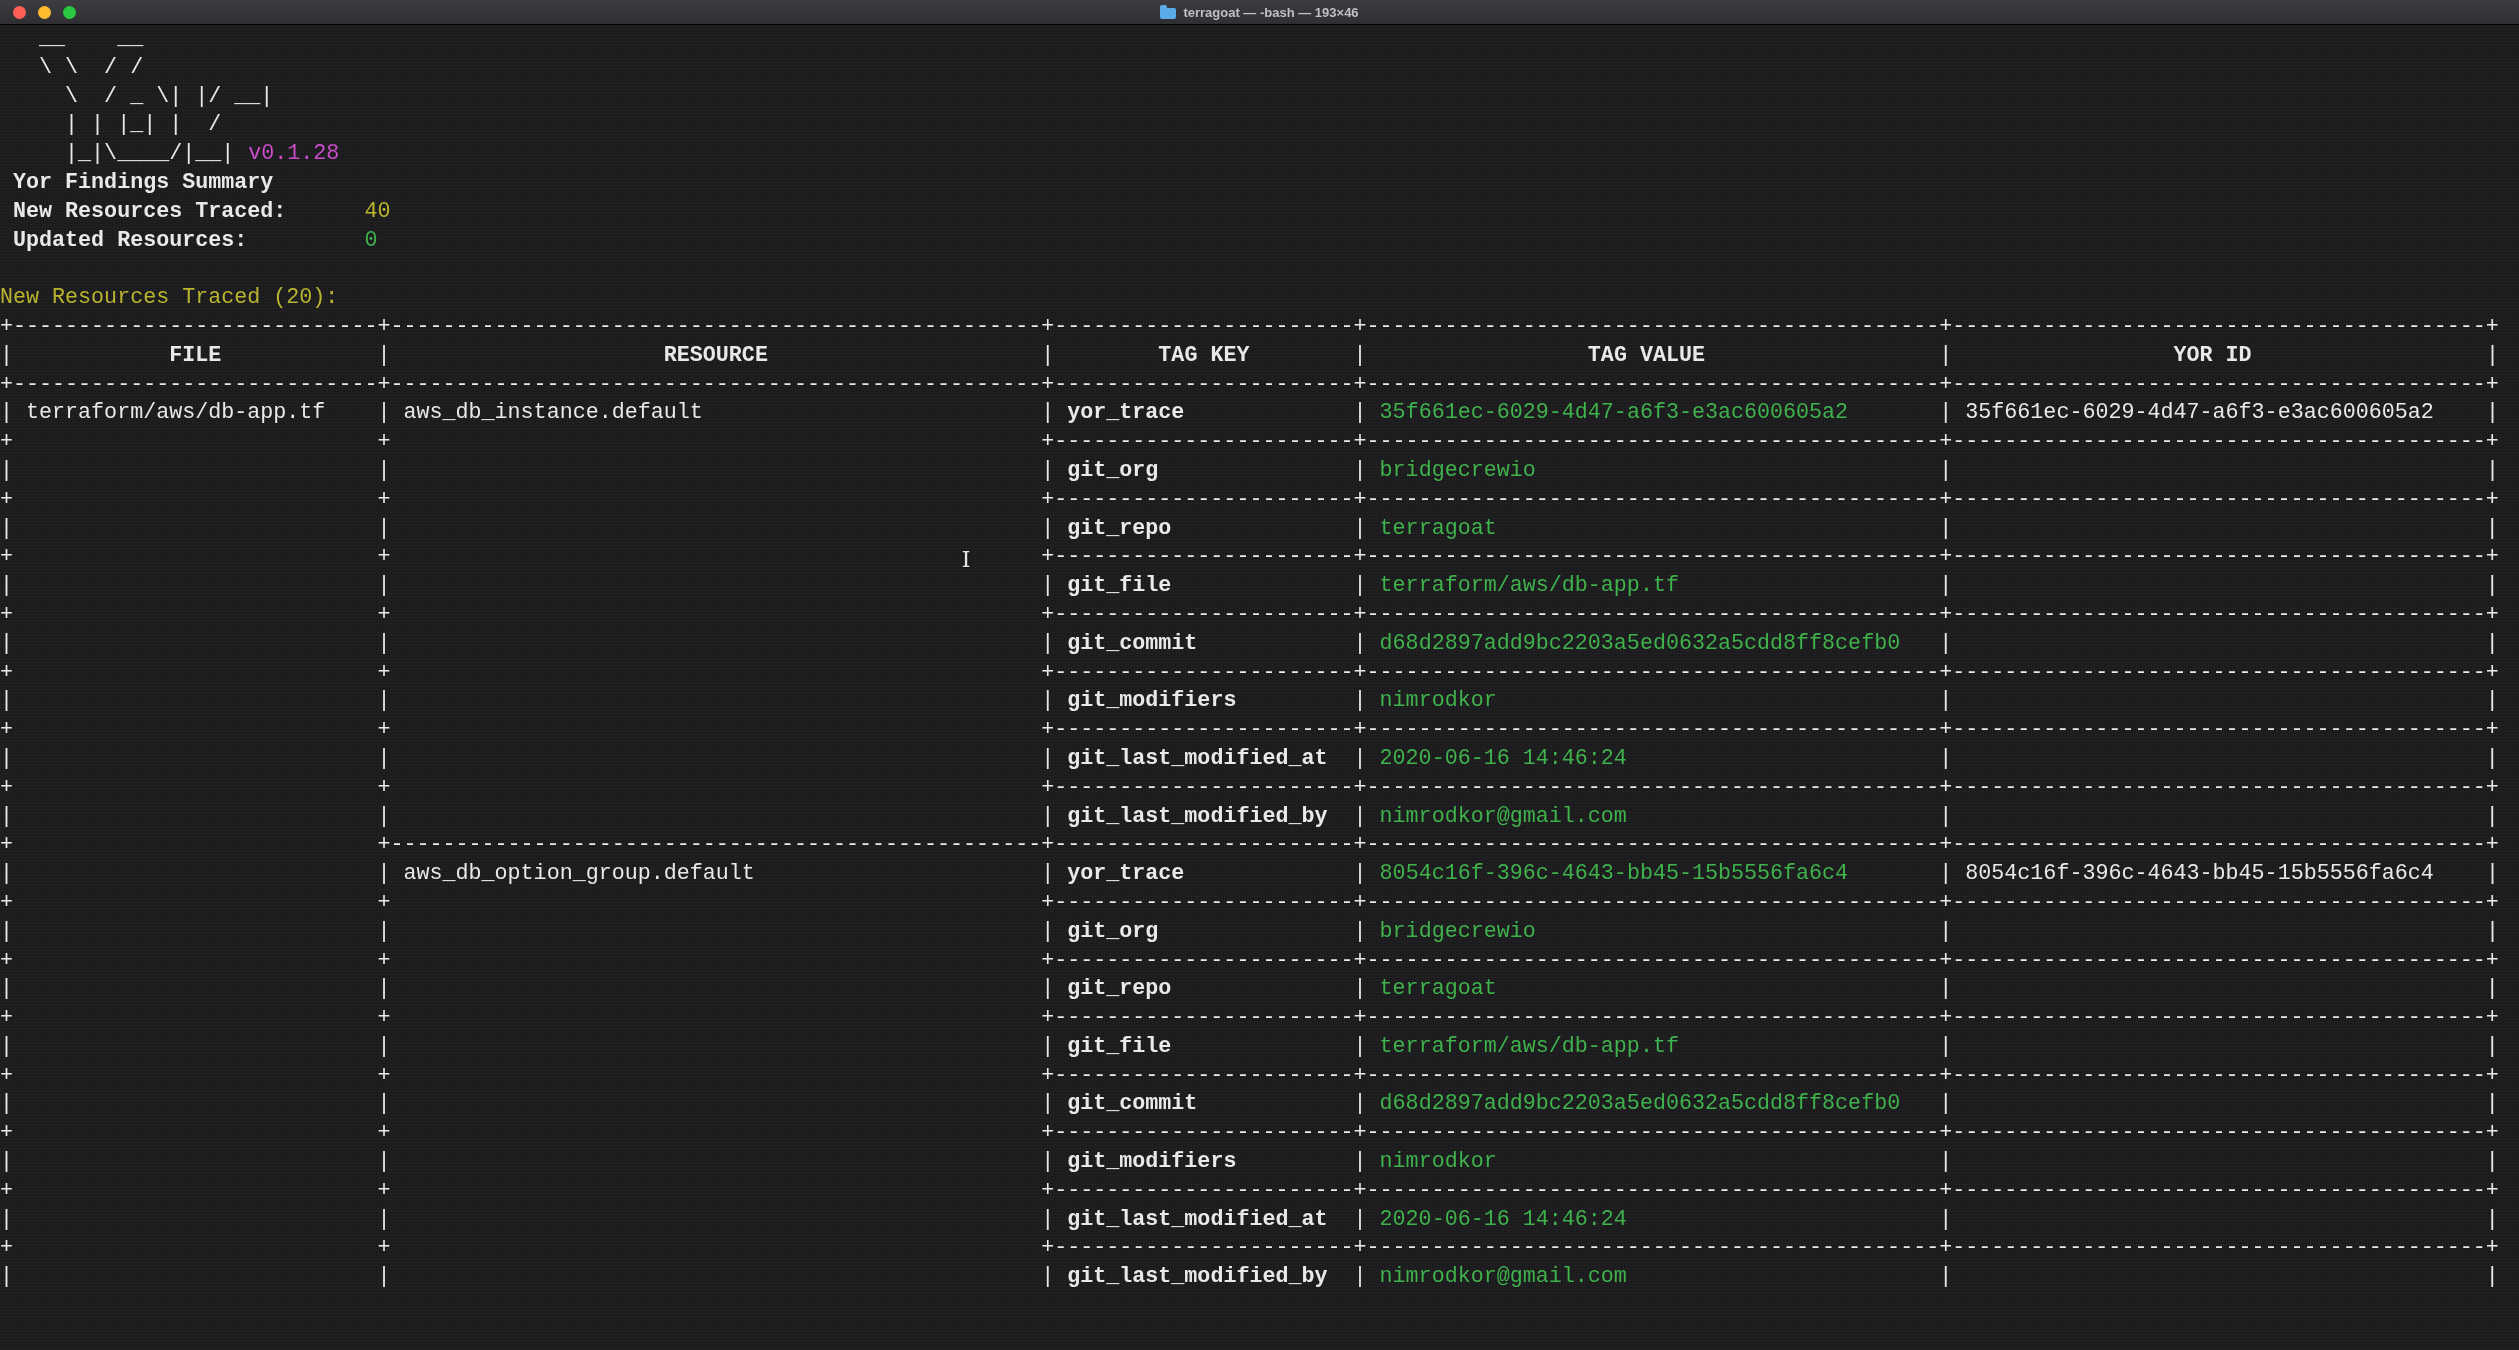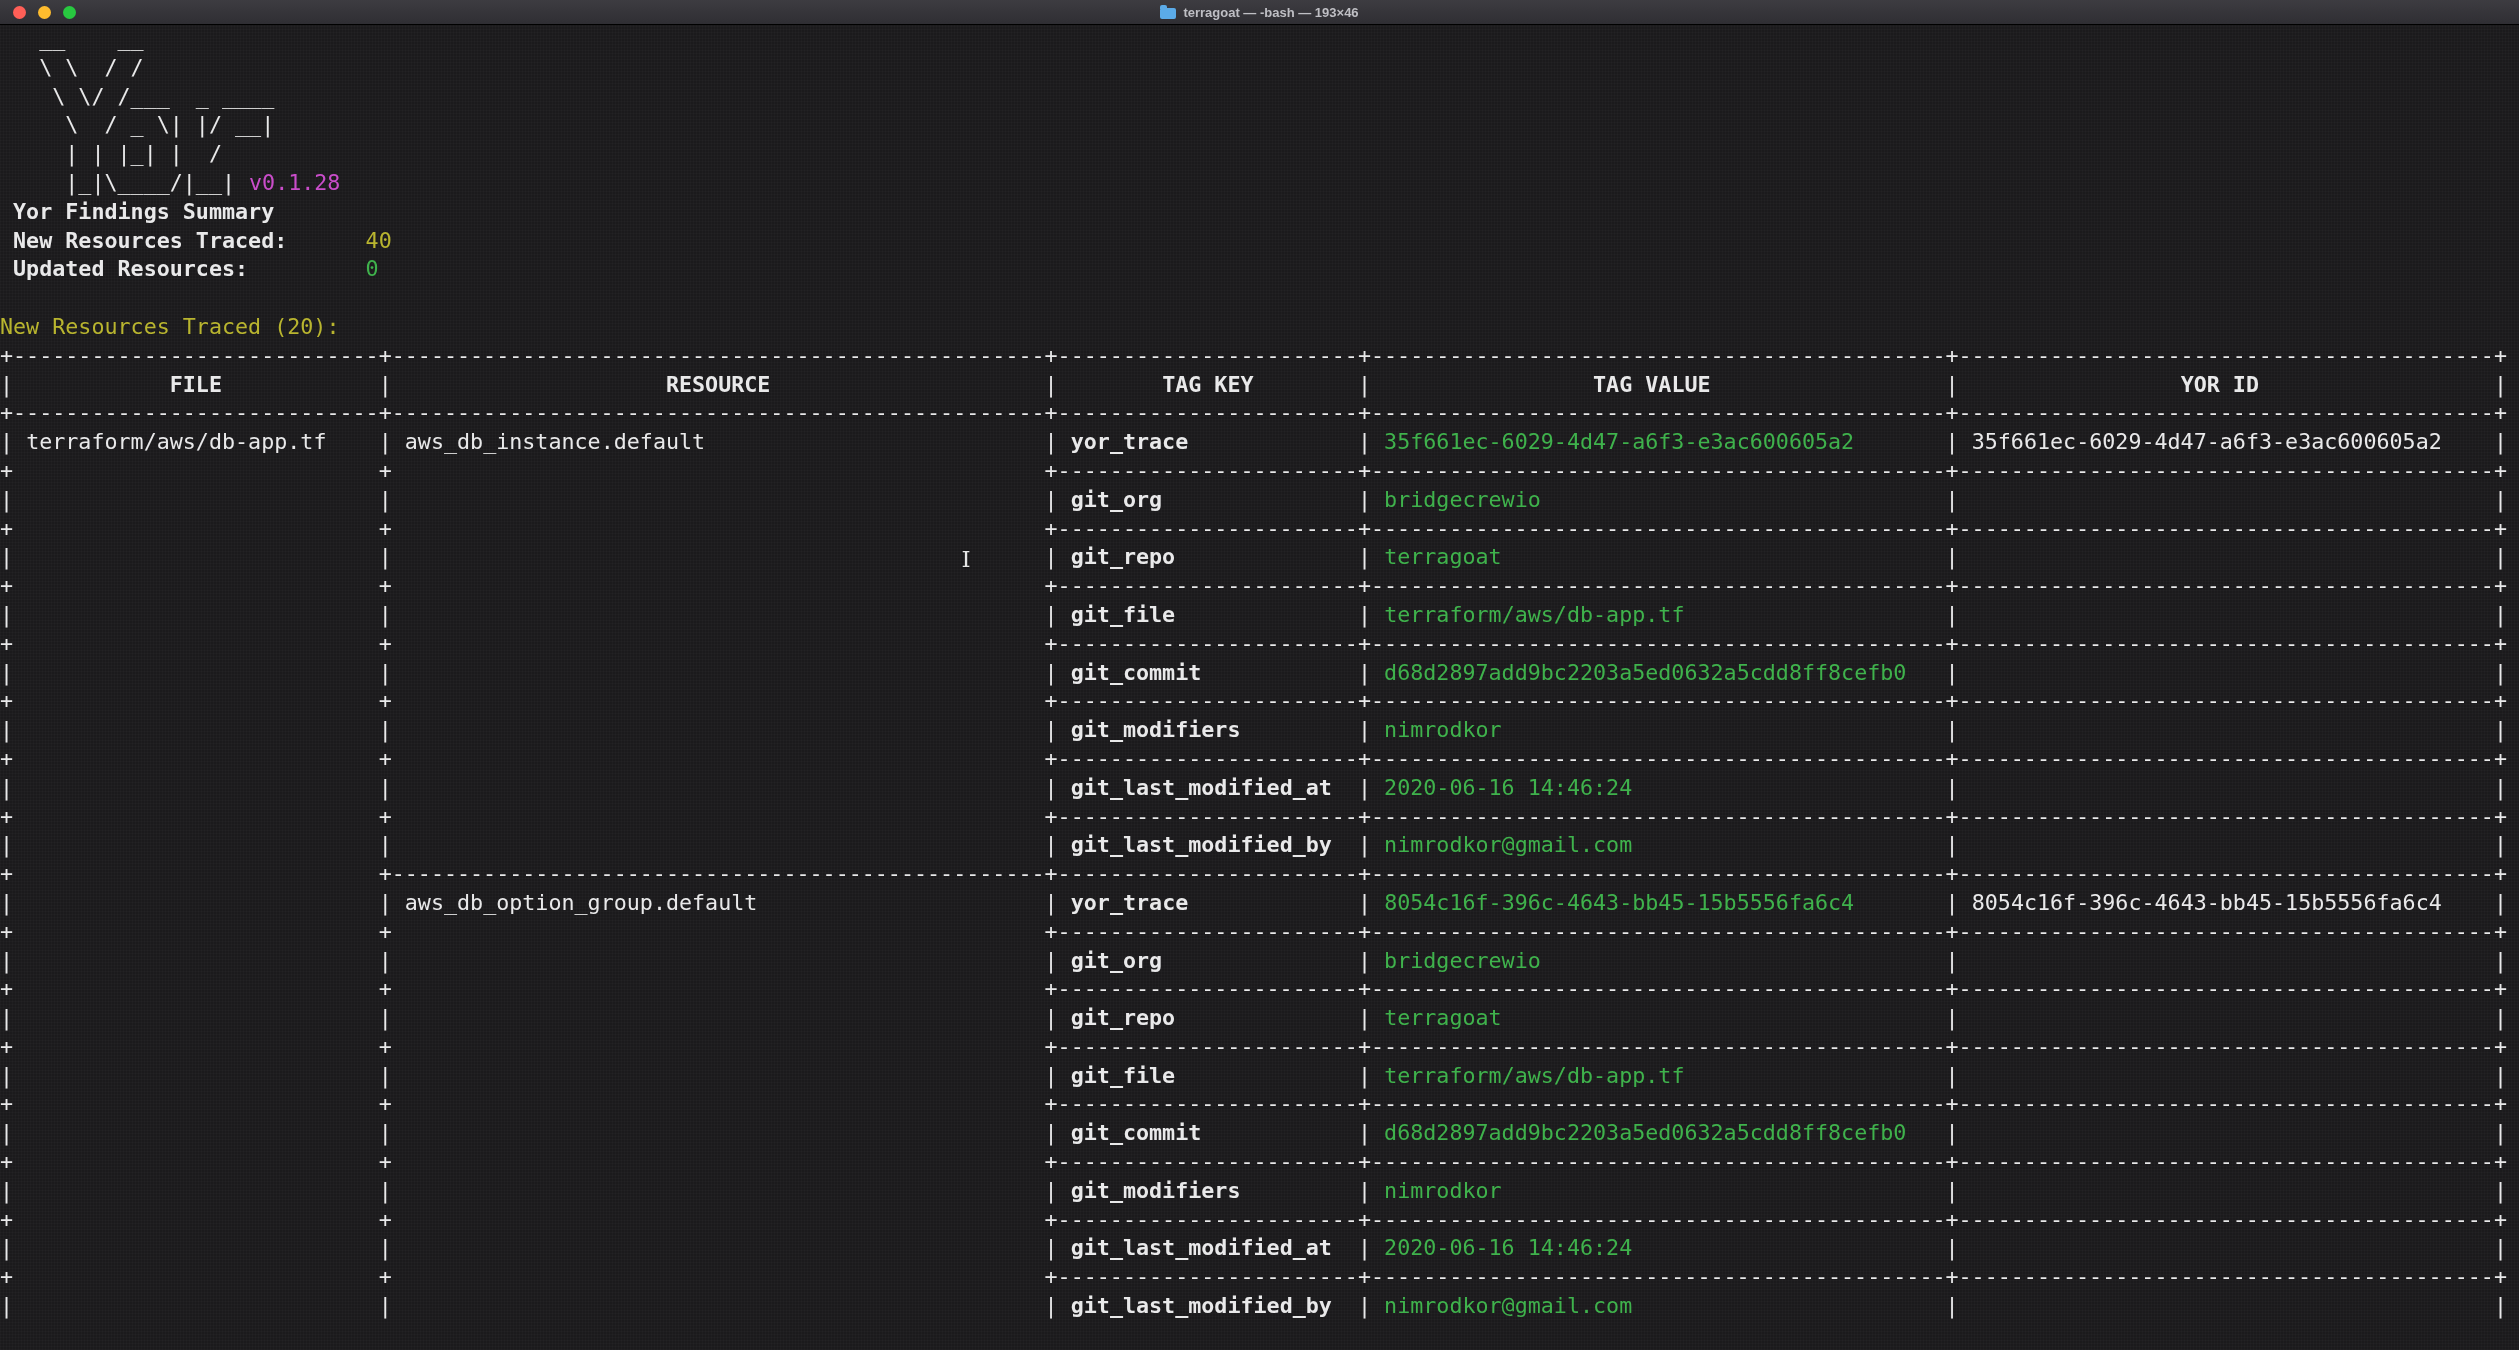--- a/index.html
+++ b/index.html
@@ -39,6 +39,7 @@
     position:absolute; top:25px; left:0; width:2442px; height:1325px;
     font-size:21.7px; cursor:text;
     font-variant-ligatures:none;
+    font-family:Liberation Mono, monospace;
   }
   .tl{ height:28.8px; line-height:28.8px; white-space:pre; }
   .w { color:var(--white); }

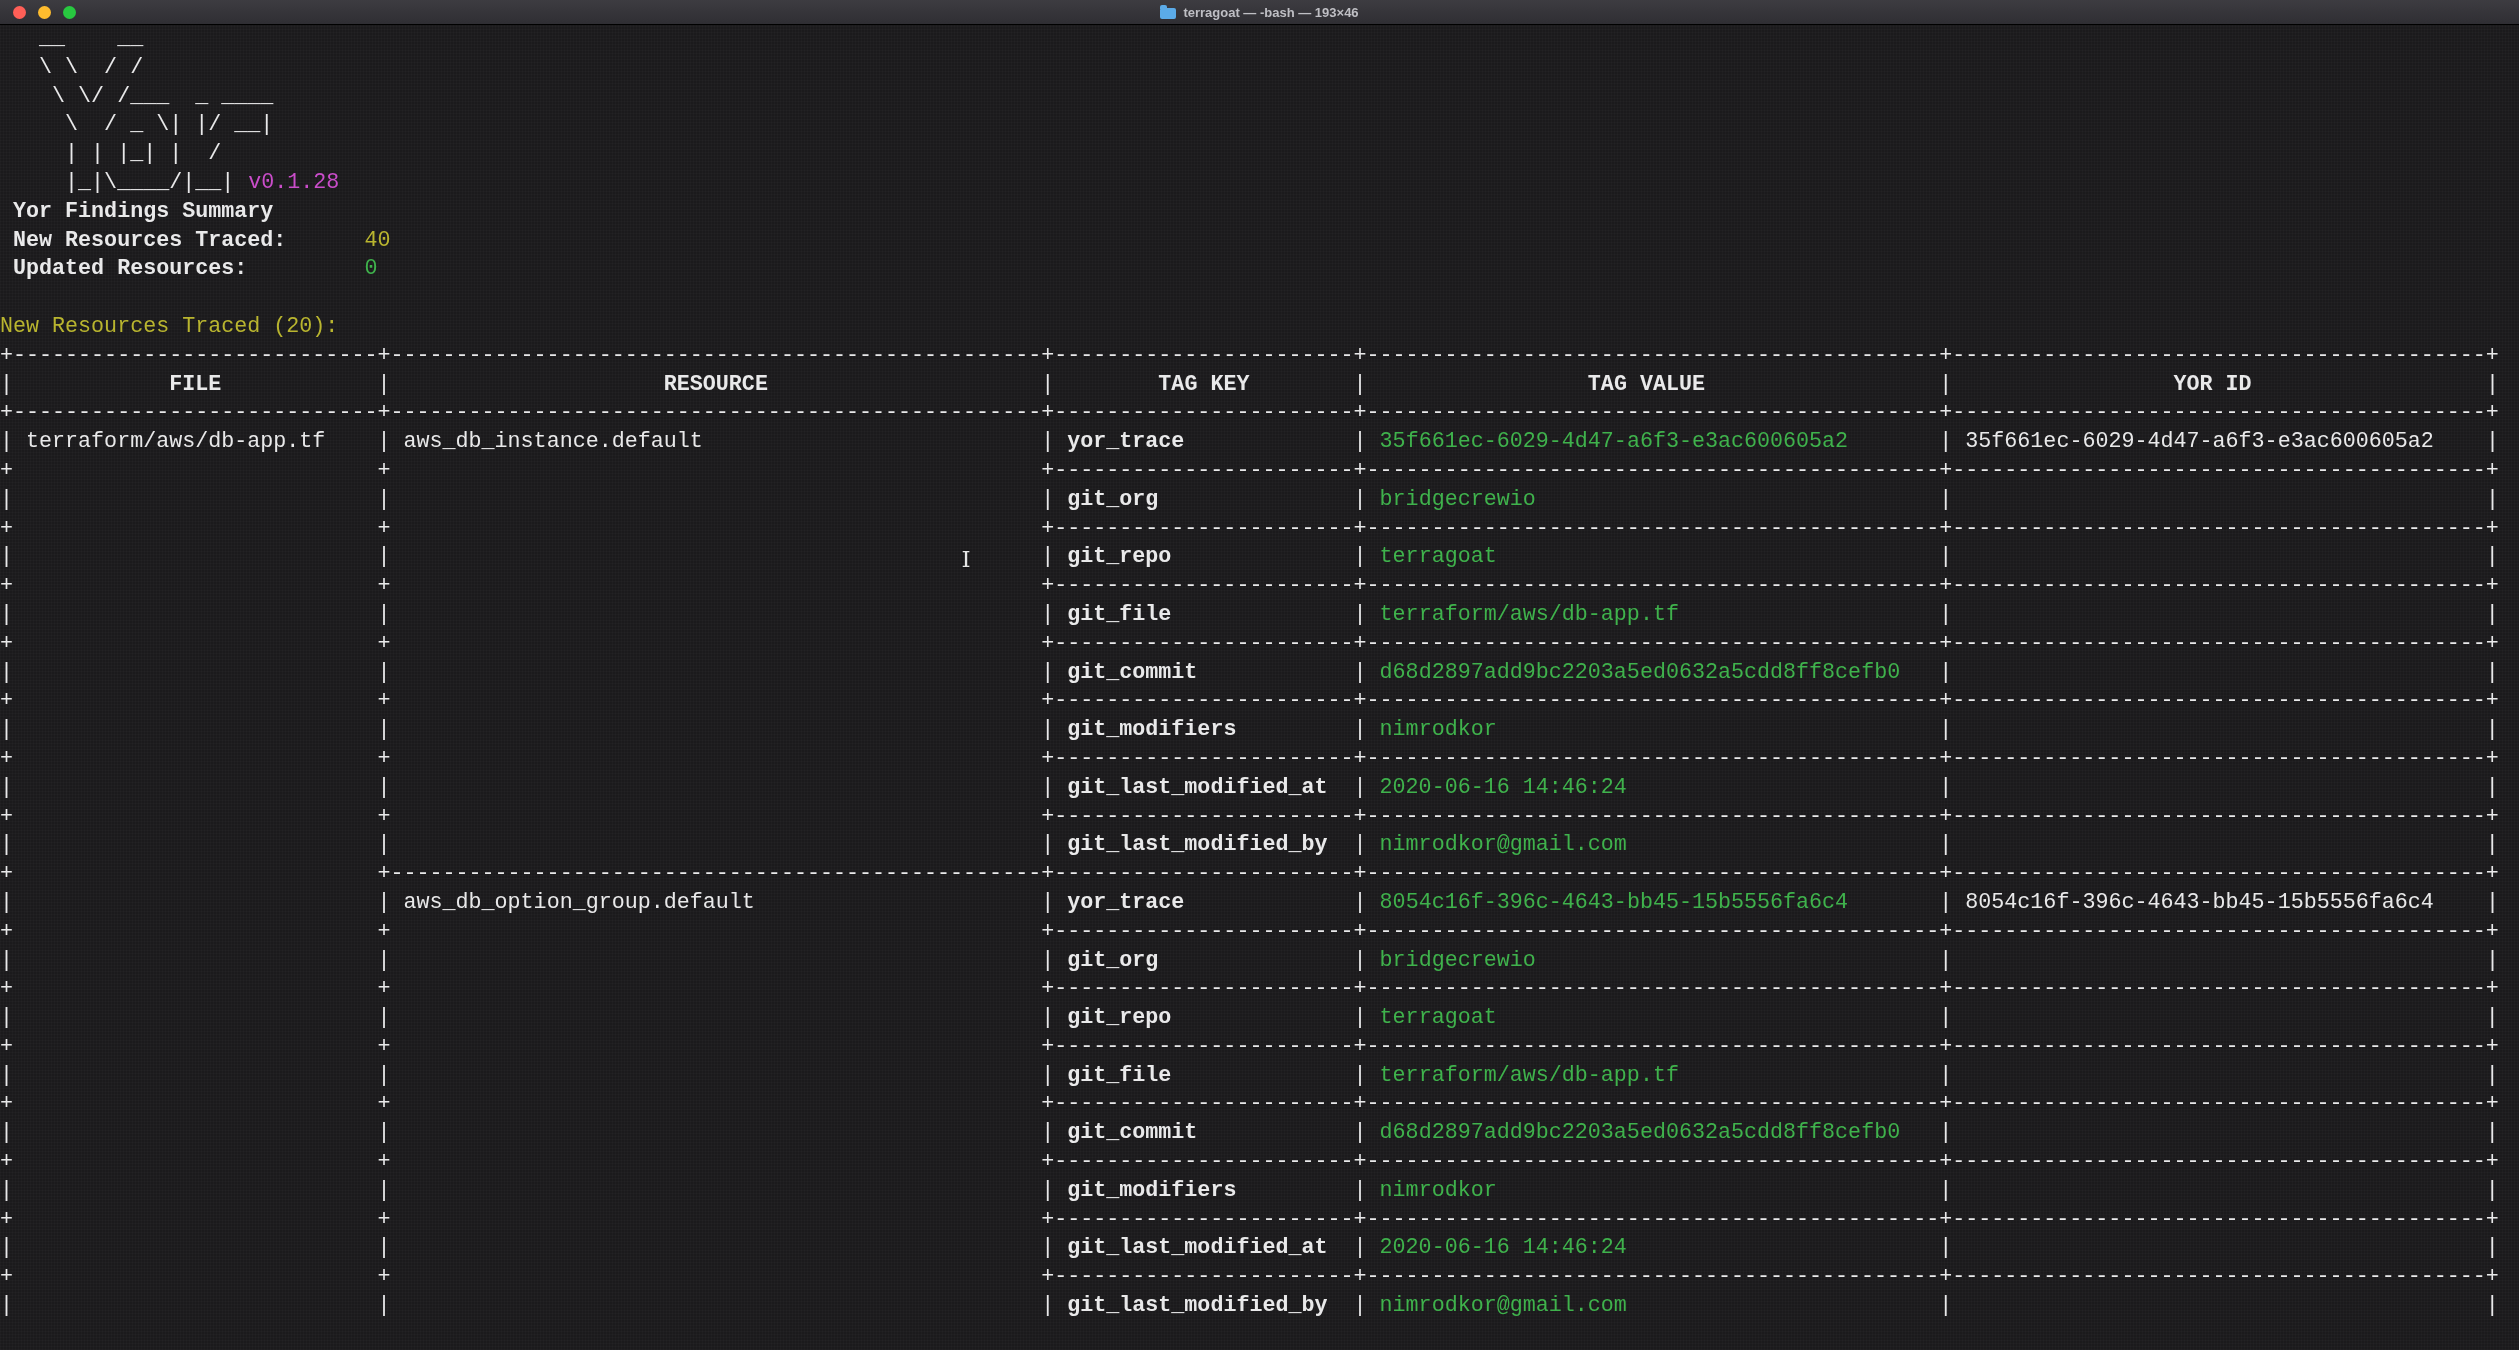--- a/index.html
+++ b/index.html
@@ -76,7 +76,6 @@
   <div class="term" id="term">
       <div class="tl"><span class="w">   __    __</span></div>
       <div class="tl"><span class="w">   \ \  / /</span></div>
-      <div class="tl"><span class="w">    \ \/ /___  _ ____</span></div>
       <div class="tl"><span class="w">     \  / _ \| |/ __|</span></div>
       <div class="tl"><span class="w">     | | |_| |  /</span></div>
       <div class="tl"><span class="w">     |_|\____/|__|</span><span class="m">v0.1.28</span></div>

